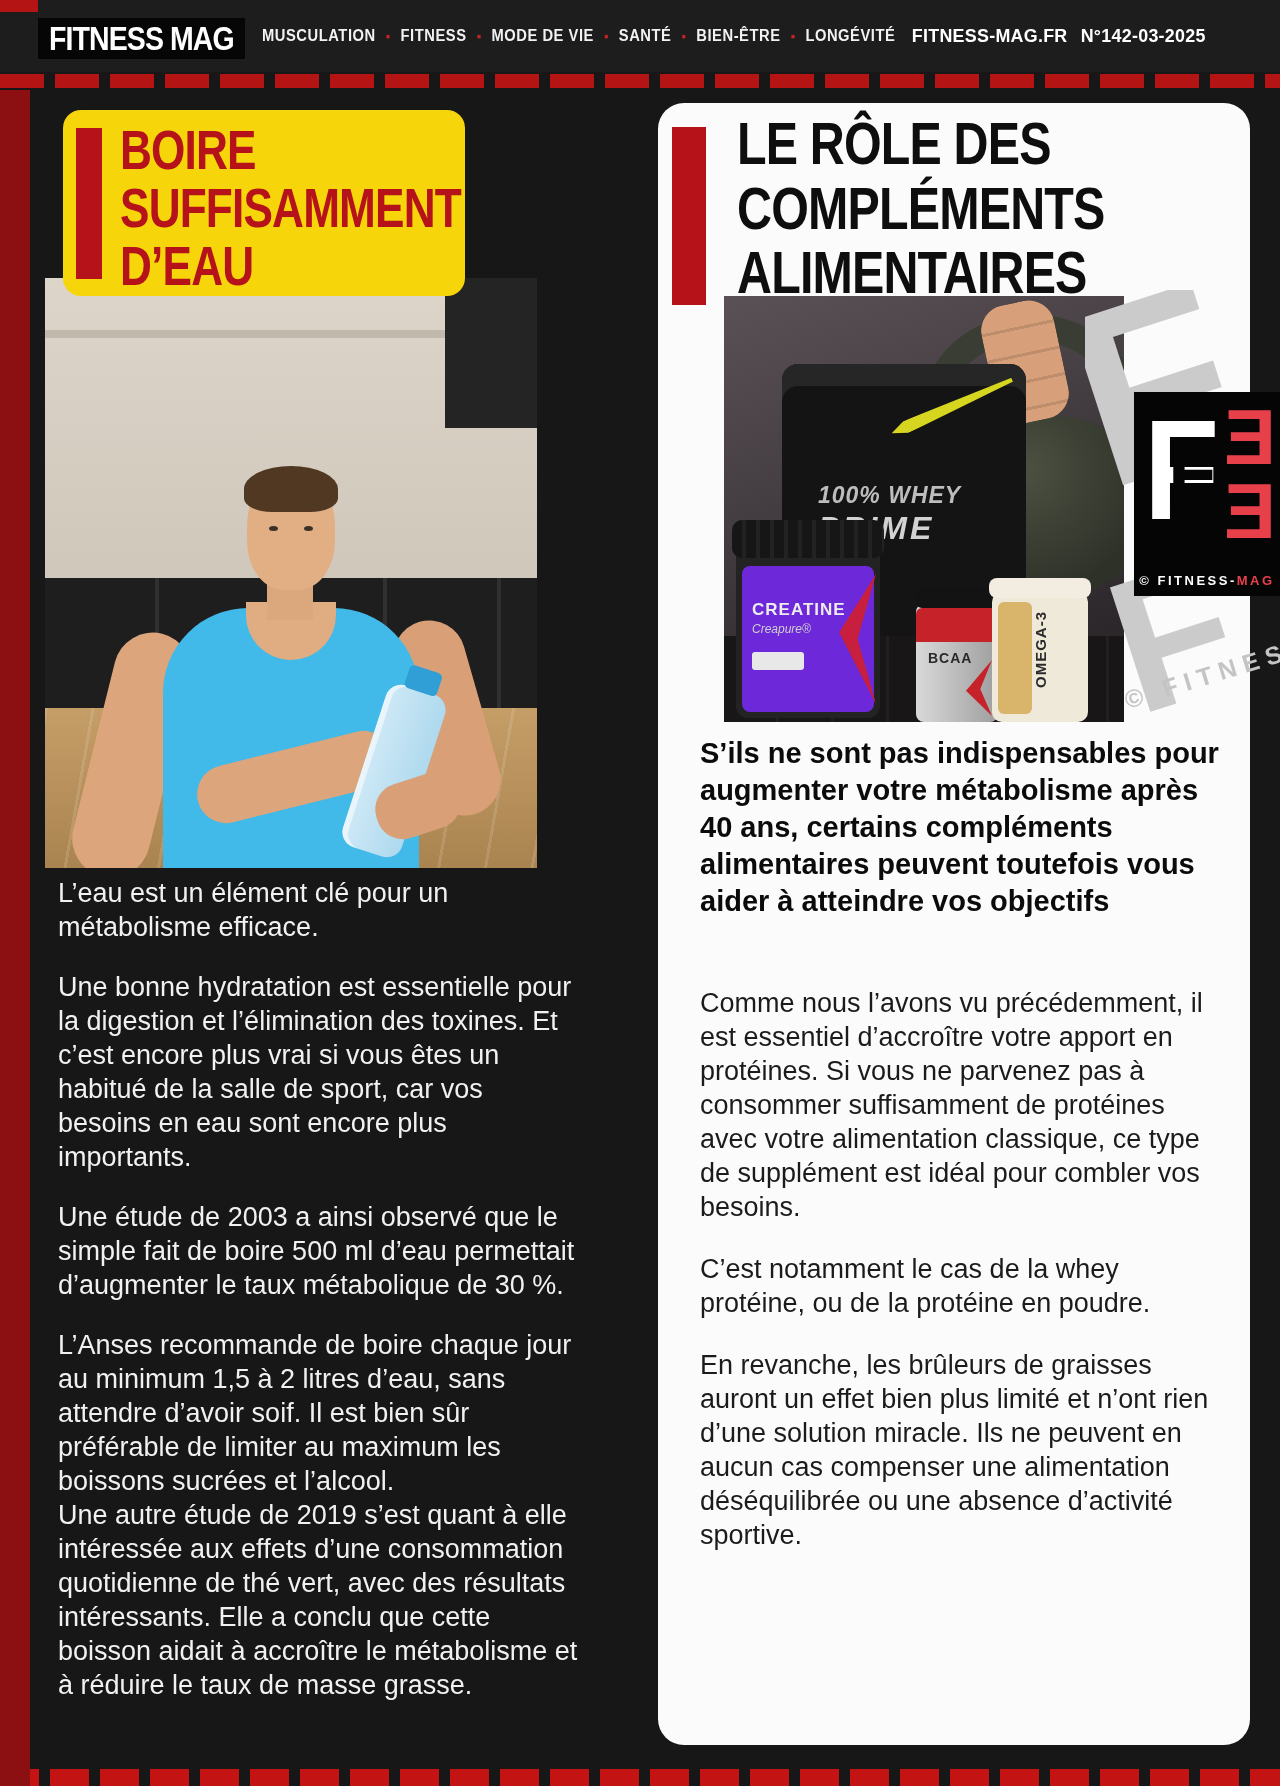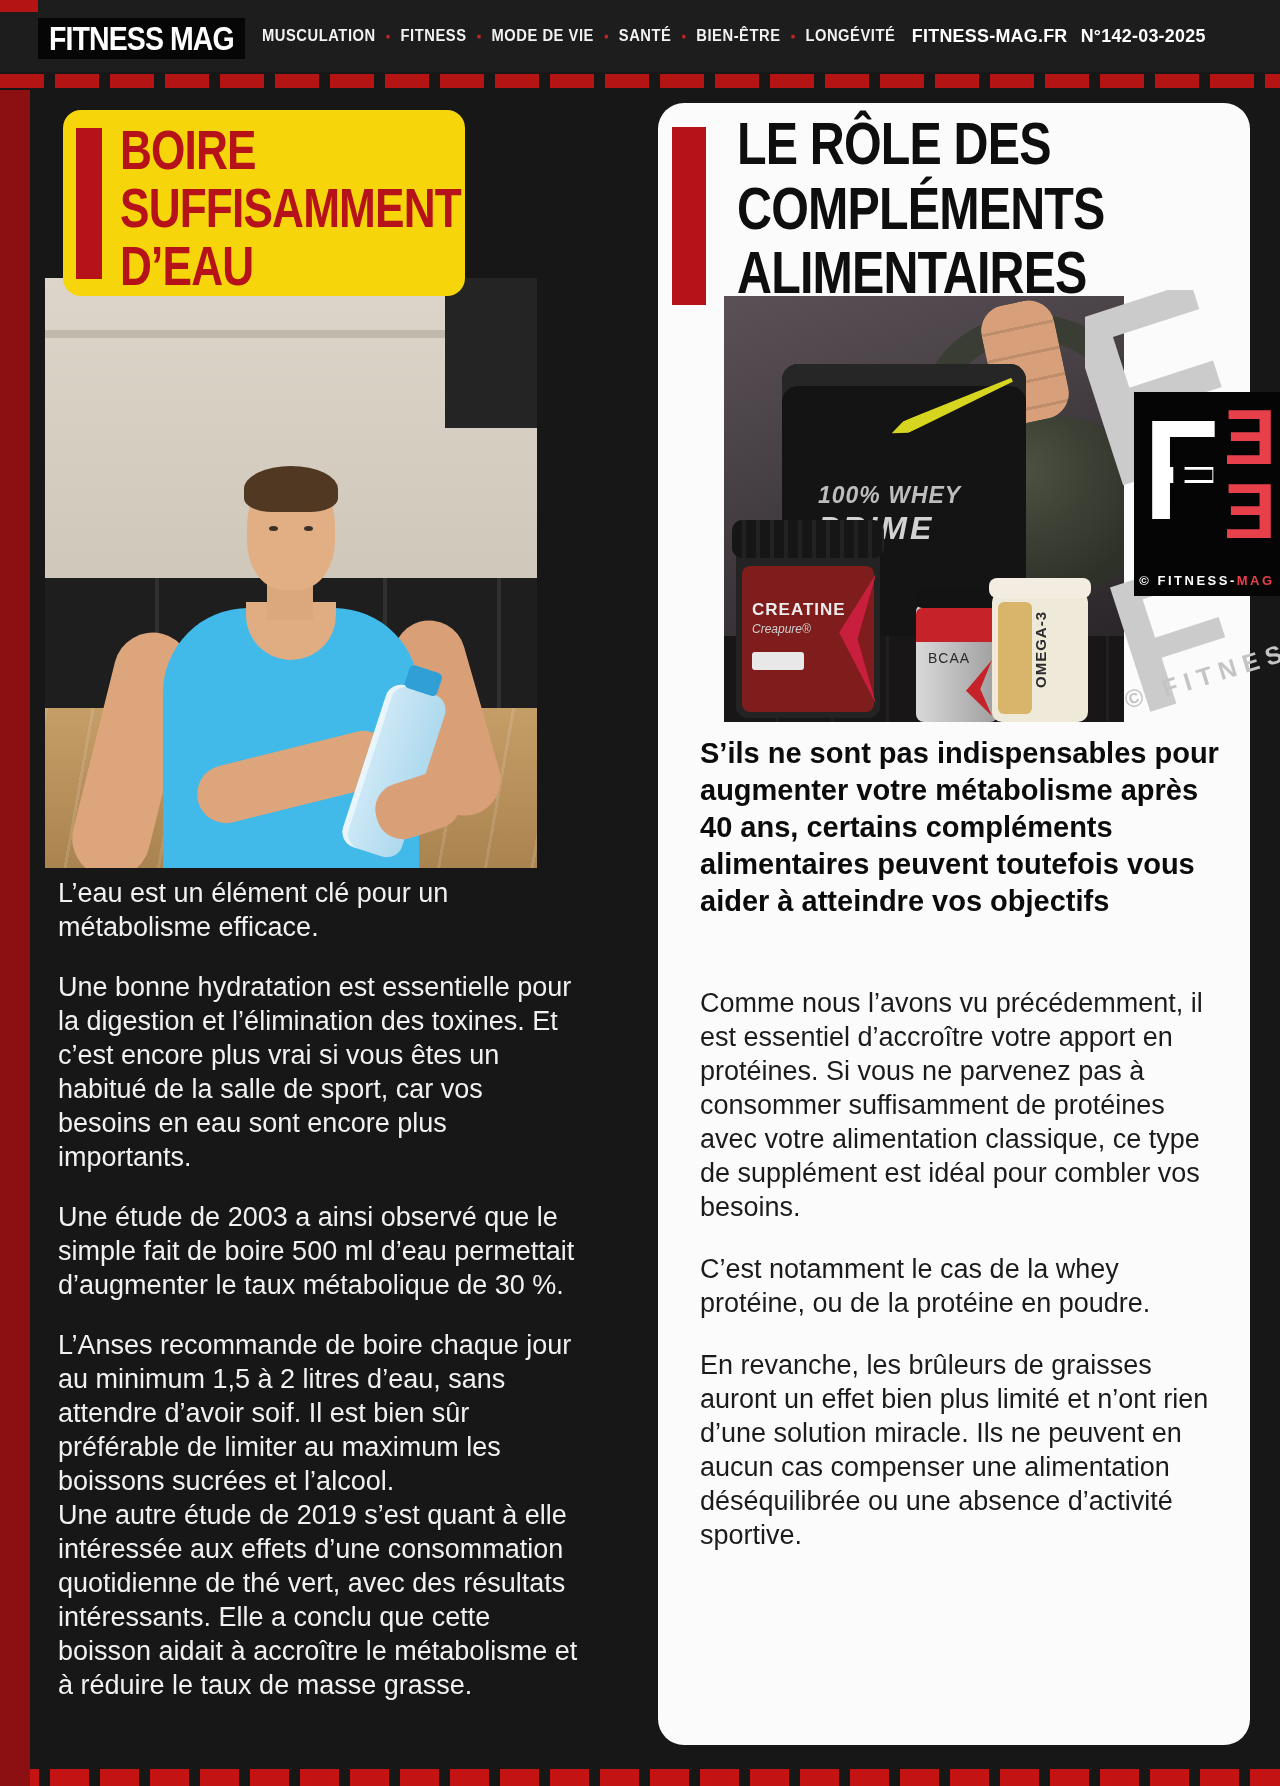--- a/index.html
+++ b/index.html
@@ -100,7 +100,7 @@
   .pr-creatine{position:absolute;left:12px;top:226px;width:144px;height:196px;background:#232323;border-radius:12px;}
   .pr-cre-lid{position:absolute;left:-4px;top:-2px;width:152px;height:38px;background:#161616;border-radius:10px;
               background-image:repeating-linear-gradient(90deg,transparent 0 10px,#222 10px 14px);}
-  .pr-cre-label{position:absolute;left:6px;top:44px;width:132px;height:146px;background:#7f1d1d;border-radius:8px;}
+  .pr-cre-label{position:absolute;left:6px;top:44px;width:132px;height:146px;background:#6d28d9;border-radius:8px;}
   .pr-cre-ribbon{position:absolute;right:-2px;top:8px;width:46px;height:130px;background:#c81f3e;
                  clip-path:polygon(100% 0,20% 45%,100% 100%,60% 50%);}
   .pr-cre-t1{position:absolute;left:10px;top:34px;color:#ececec;font-size:17px;font-weight:700;letter-spacing:1px;}

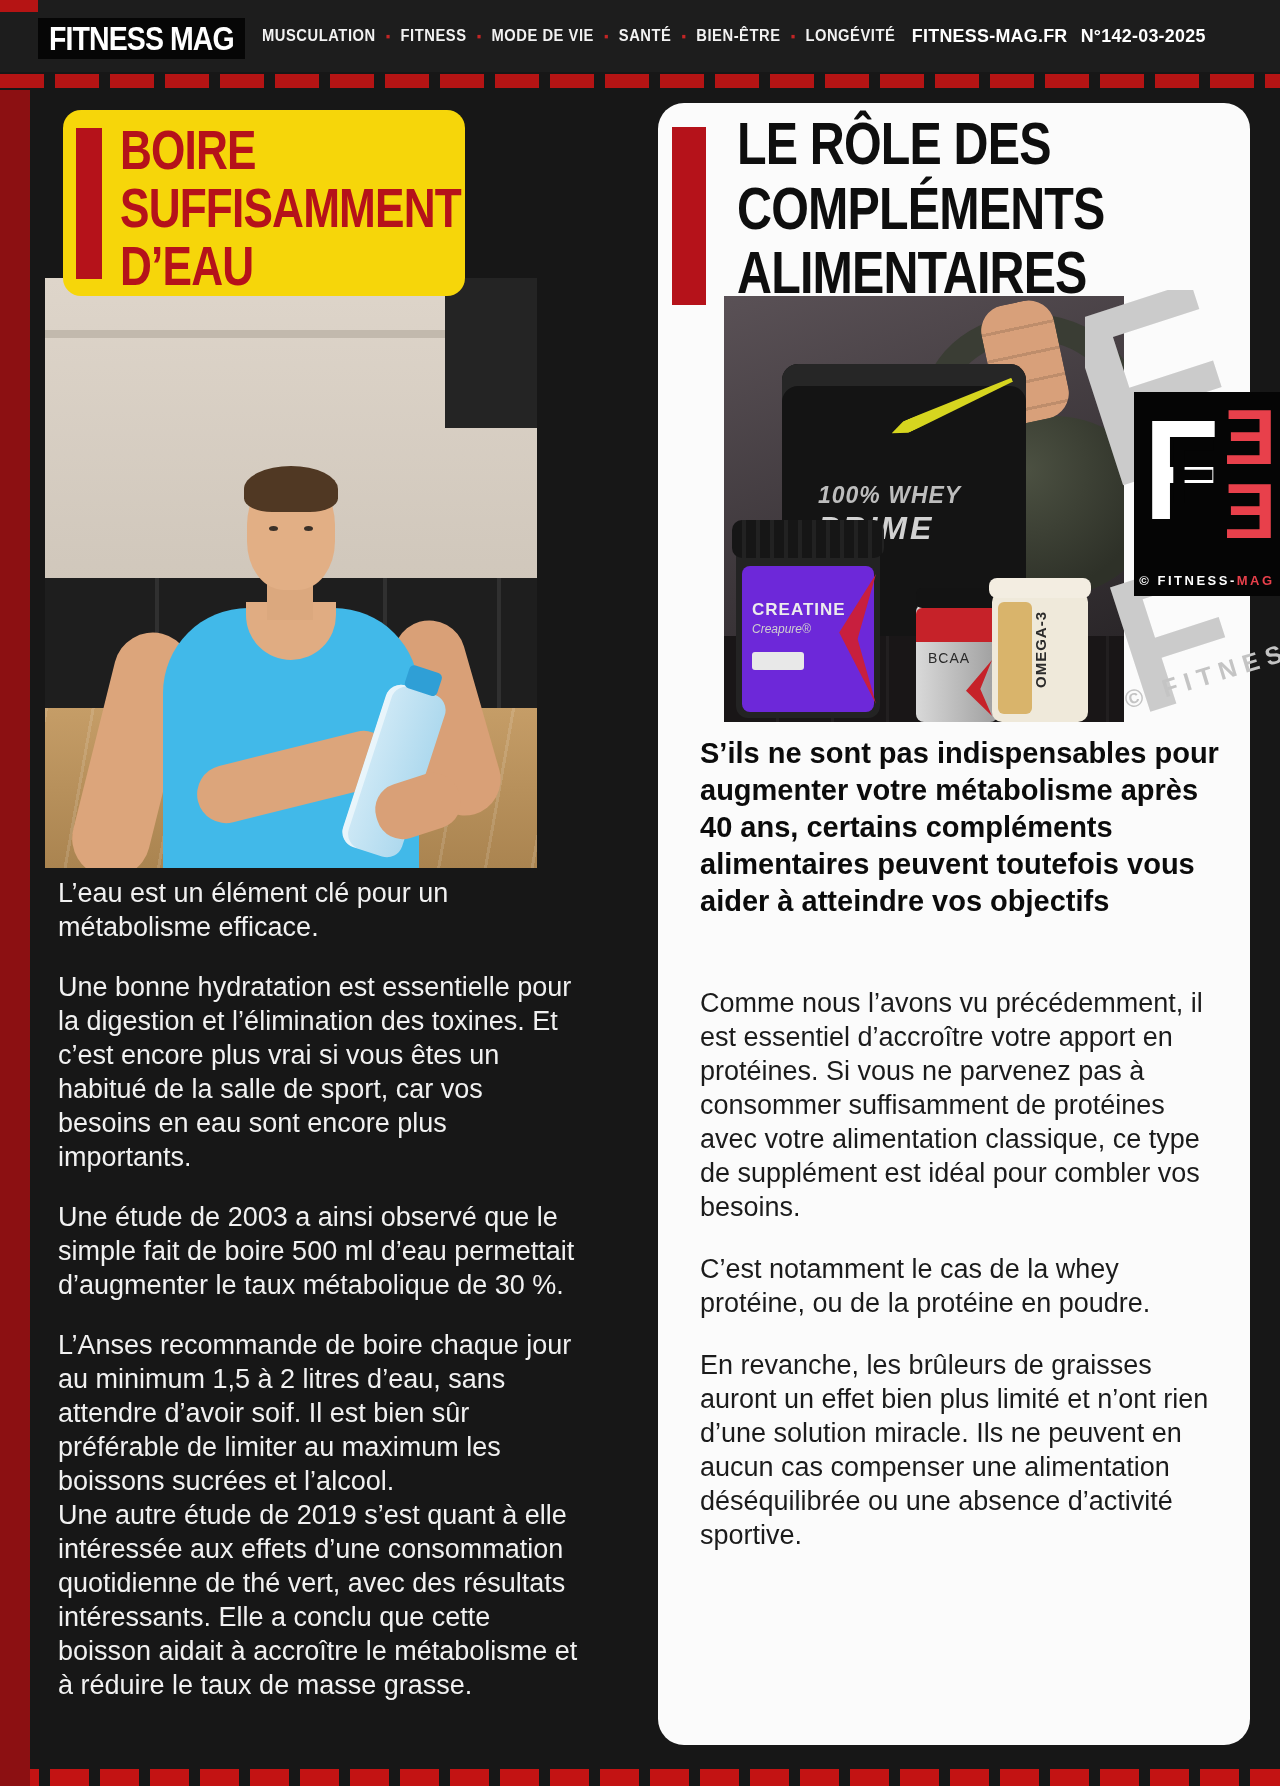--- a/index.html
+++ b/index.html
@@ -110,7 +110,7 @@
            background:linear-gradient(90deg,#d9d9d9,#9e9e9e);}
   .pr-bcaa-cap{position:absolute;left:0;top:-16px;width:82px;height:20px;background:#131313;border-radius:6px;}
   .pr-bcaa-top{position:absolute;left:0;top:4px;width:82px;height:34px;background:#c62229;border-radius:6px 6px 0 0;}
-  .pr-bcaa-t{position:absolute;left:12px;top:46px;color:#2a2a2a;font-size:14px;font-weight:400;letter-spacing:1px;}
+  .pr-bcaa-t{position:absolute;left:12px;top:46px;color:#2a2a2a;font-size:14px;font-weight:700;letter-spacing:1px;}
   .pr-bcaa-accent{position:absolute;right:6px;bottom:6px;width:26px;height:56px;background:#c62229;
                   clip-path:polygon(100% 0,0 55%,100% 100%,55% 52%);}
   .pr-omega{position:absolute;left:268px;top:296px;width:96px;height:130px;background:#efe9da;border-radius:10px;}

